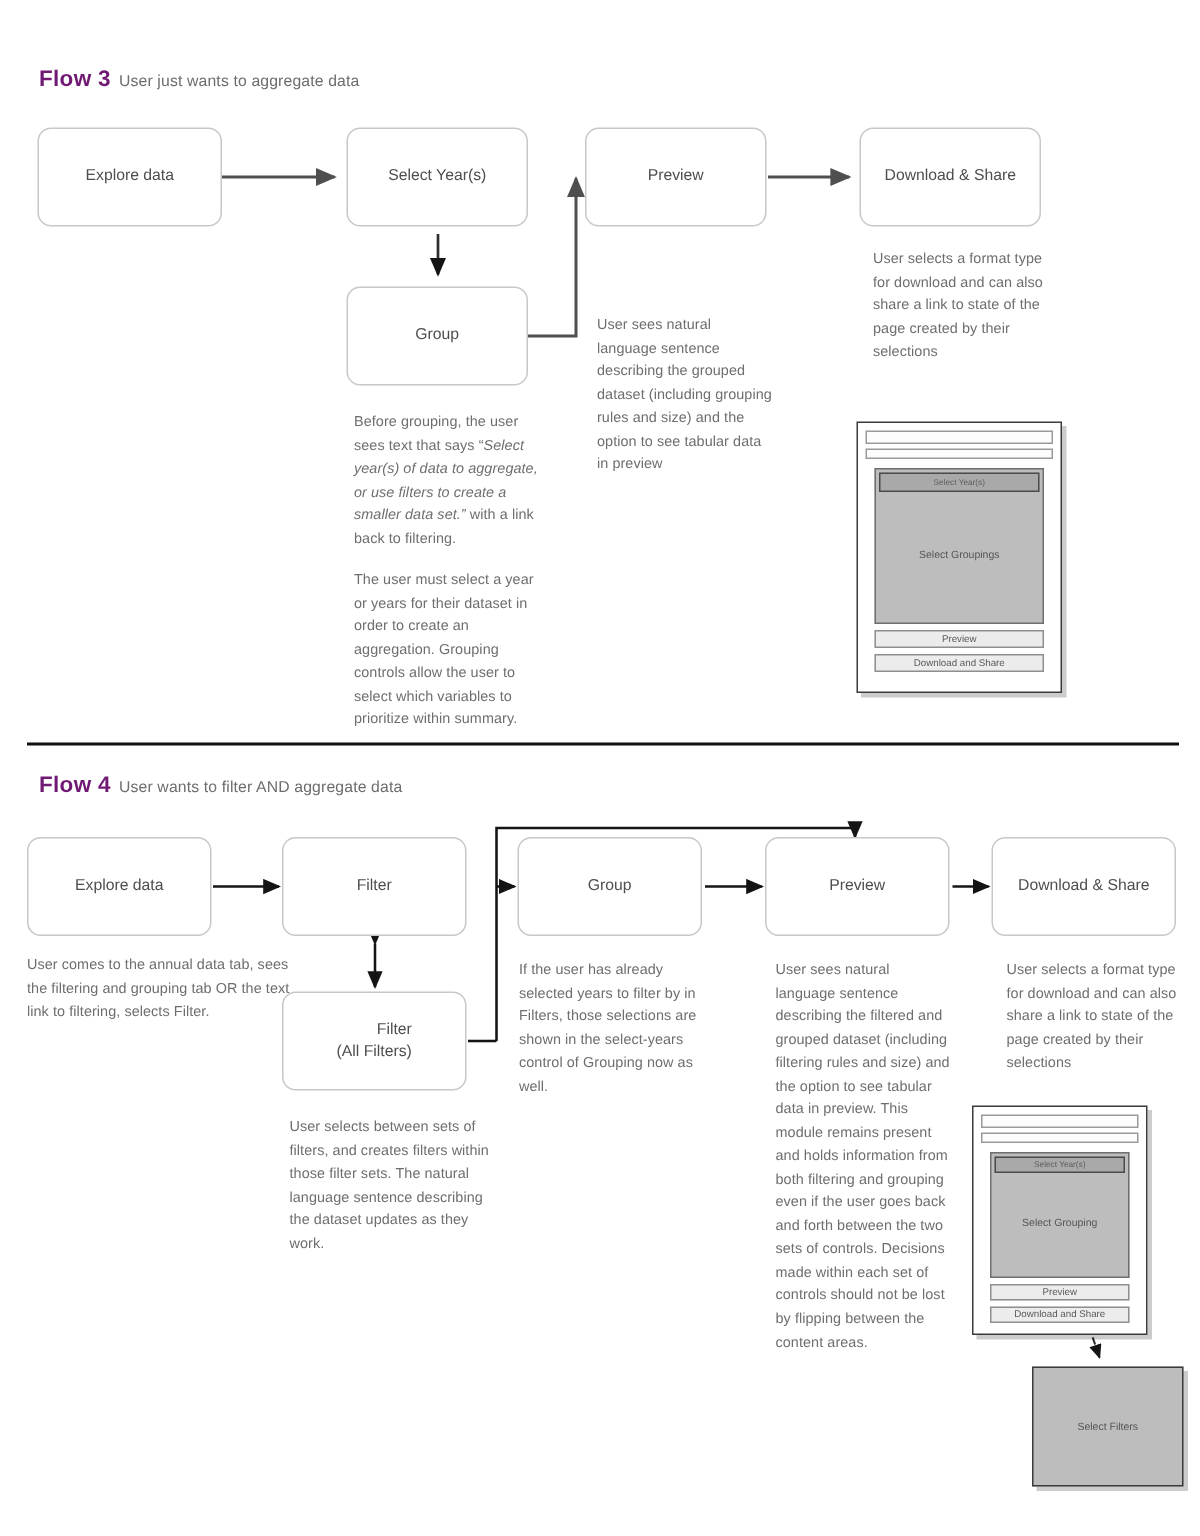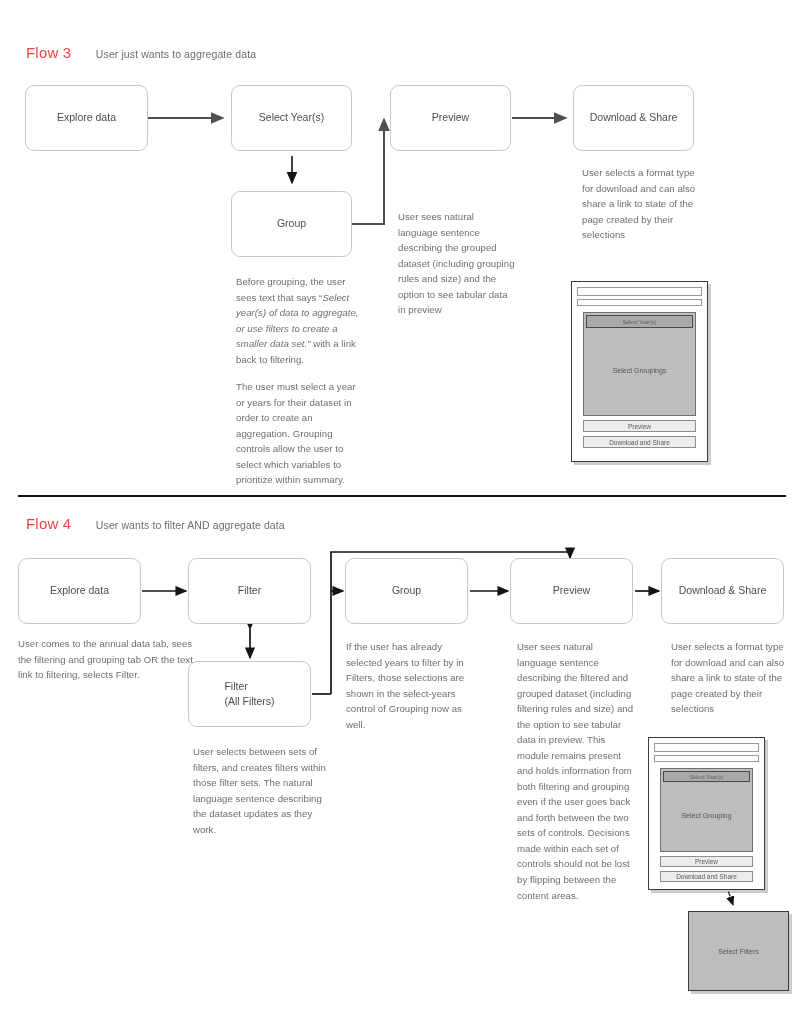--- a/index.html
+++ b/index.html
@@ -13,7 +13,7 @@
   
   .flow-title{position:absolute;white-space:nowrap;}
   .flow-title .ft-main{
-    font-size:15px;font-weight:normal;color:#ef4444;letter-spacing:.2px;
+    font-size:15px;font-weight:bold;color:#701a75;letter-spacing:.2px;
   }
   .flow-title .ft-sub{
     font-size:10.5px;color:#6d6d6d;margin-left:20px;letter-spacing:.1px;

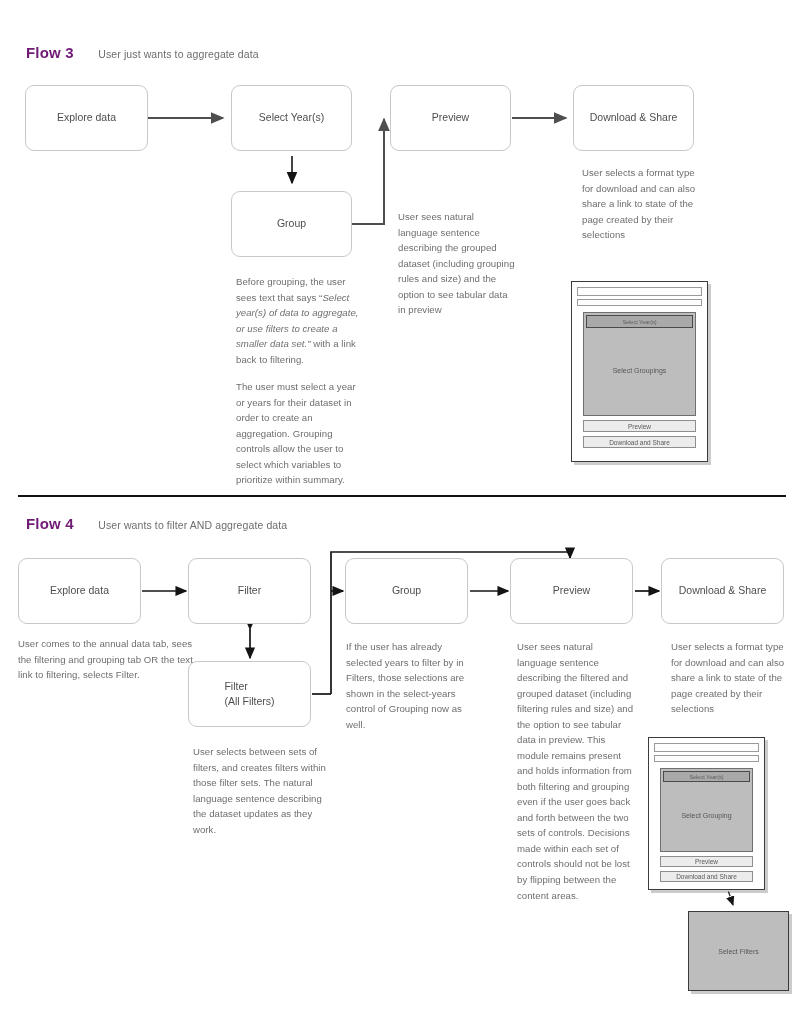--- a/index.html
+++ b/index.html
@@ -16,7 +16,7 @@
     font-size:15px;font-weight:bold;color:#701a75;letter-spacing:.2px;
   }
   .flow-title .ft-sub{
-    font-size:10.5px;color:#6d6d6d;margin-left:20px;letter-spacing:.1px;
+    font-size:10.5px;color:#6d6d6d;margin-left:1px;letter-spacing:.1px;
   }
 
   

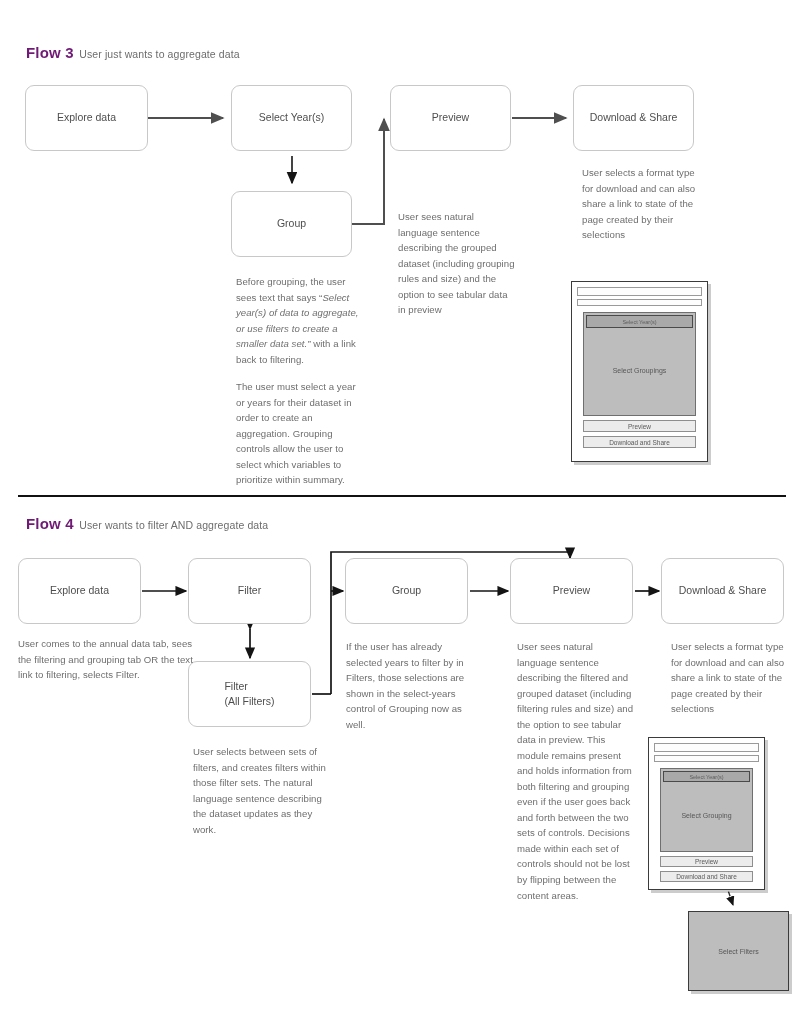--- a/index.html
+++ b/index.html
@@ -25,7 +25,7 @@
   
   .pbox{
     position:absolute;border:1px solid #c8c8c8;border-radius:9px;background:#fff;
-    display:flex;align-items:center;justify-content:center;text-align:left;
+    display:flex;align-items:center;justify-content:center;text-align:right;
     font-size:10.5px;color:#4e4e4e;line-height:1.45;box-sizing:border-box;
   }
   .pbox span{display:block;}

